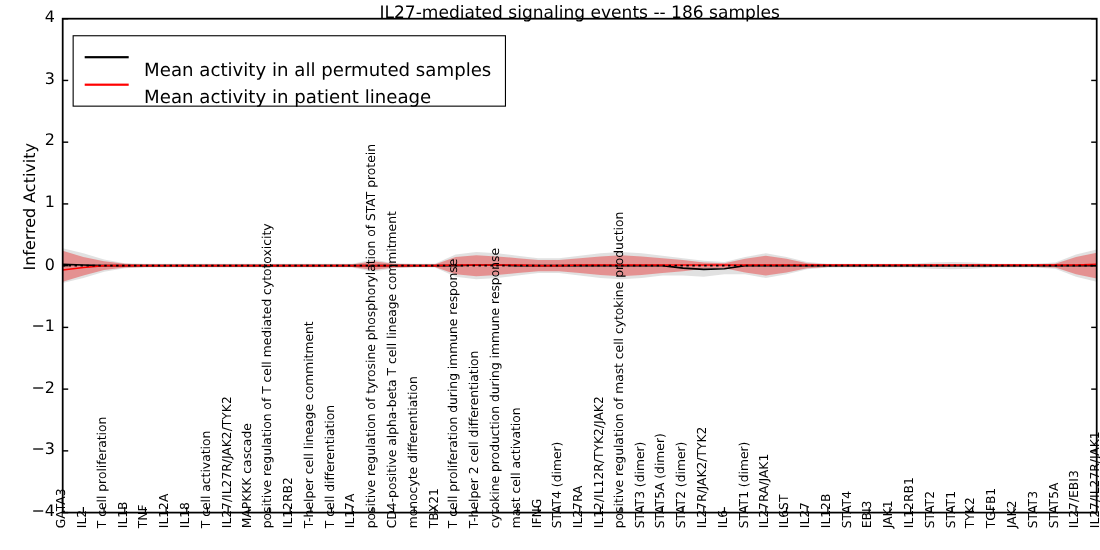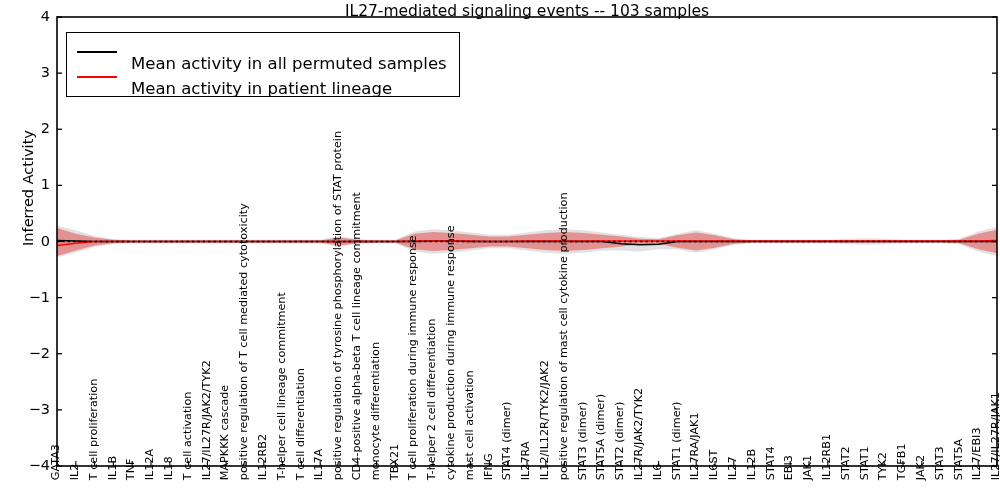--- a/index.html
+++ b/index.html
@@ -121,7 +121,7 @@
 
 <div id="figure">
 
-  <div id="chart-title">IL27-mediated signaling events -- 103 samples</div>
+  <div id="chart-title">IL27-mediated signaling events -- 186 samples</div>
 
   <div id="ylabel">Inferred Activity</div>
 

